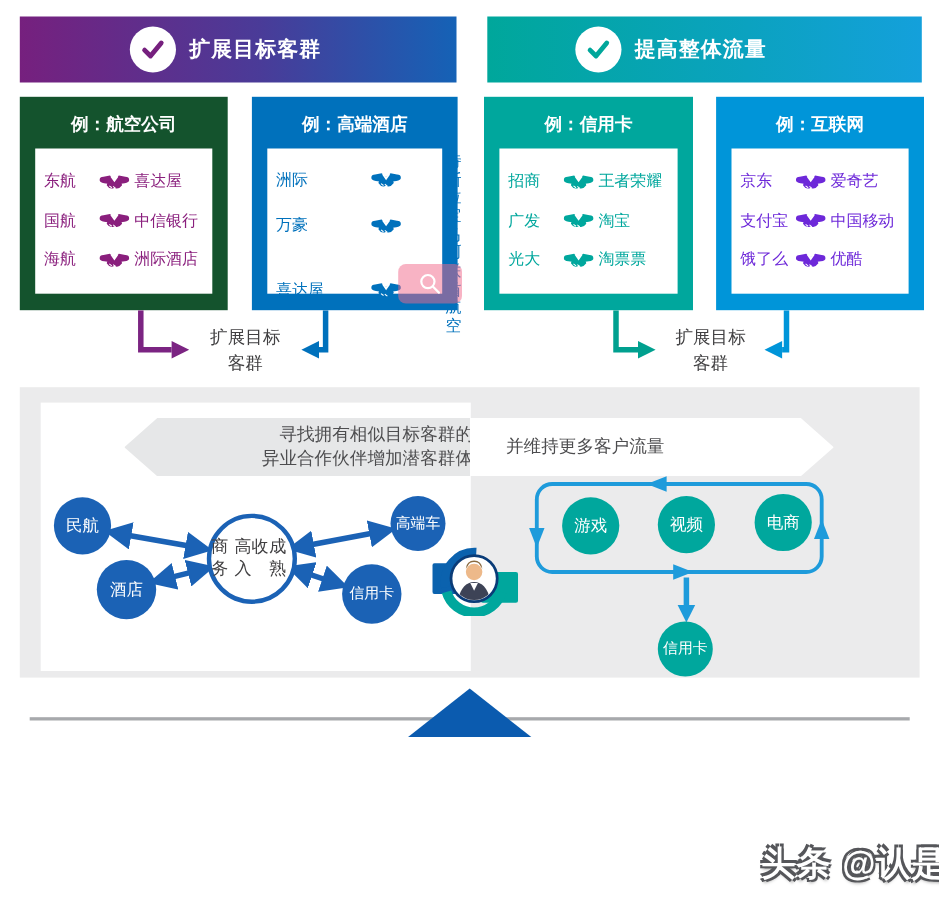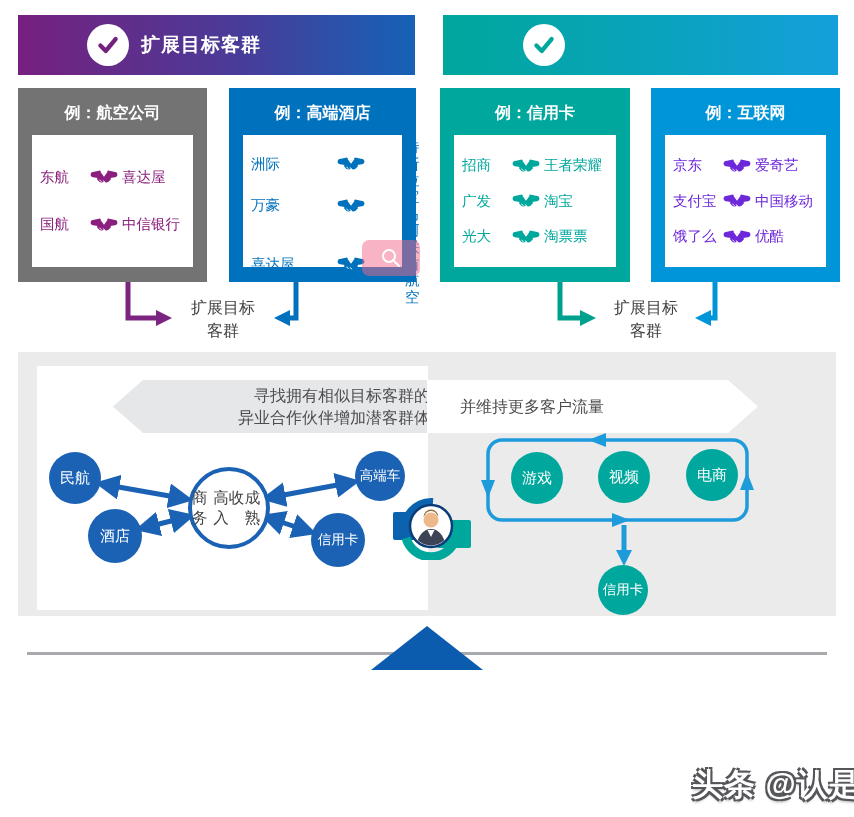--- a/index.html
+++ b/index.html
@@ -10,7 +10,7 @@
   
   .hdr{height:60px;display:flex;align-items:center;color:#fff;font-weight:bold;
        font-size:19px;letter-spacing:1px;}
-  .hdr-left{left:18px;top:15px;width:397px;background:linear-gradient(90deg,#76207E 0%,#4A3B98 55%,#1562B6 100%);padding-left:69px;box-sizing:border-box;}
+  .hdr-left{left:18px;top:15px;width:397px;background:linear-gradient(90deg,#76207E 0%,#4A3B98 55%,#1562B6 100%);padding-left:100px;box-sizing:border-box;}
   .hdr-right{left:443px;top:15px;width:395px;background:linear-gradient(90deg,#00A79B 0%,#0BA2C0 60%,#14A0DB 100%);padding-left:80px;box-sizing:border-box;}
   .chk{width:42px;height:42px;border-radius:50%;background:#fff;display:flex;align-items:center;justify-content:center;margin-right:12px;flex:0 0 auto;}
   .chk svg{width:26px;height:26px;}

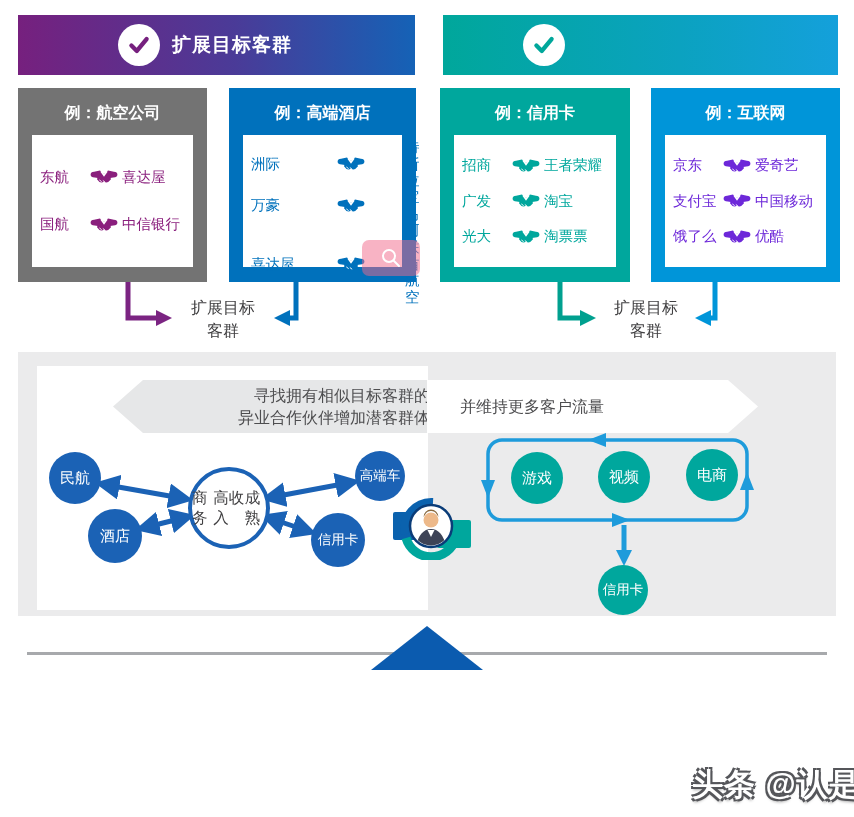--- a/index.html
+++ b/index.html
@@ -97,6 +97,7 @@
           <path d="M5 12.5 L10 17.5 L19 6.5" stroke="currentColor" stroke-width="4" fill="none" stroke-linecap="round" stroke-linejoin="round"></path>
         </svg>
     </span>
+    <span>提高整体流量</span>
   </div>
 
   <div class="abs exbox box-purple" style="left:18px;width:189px;">

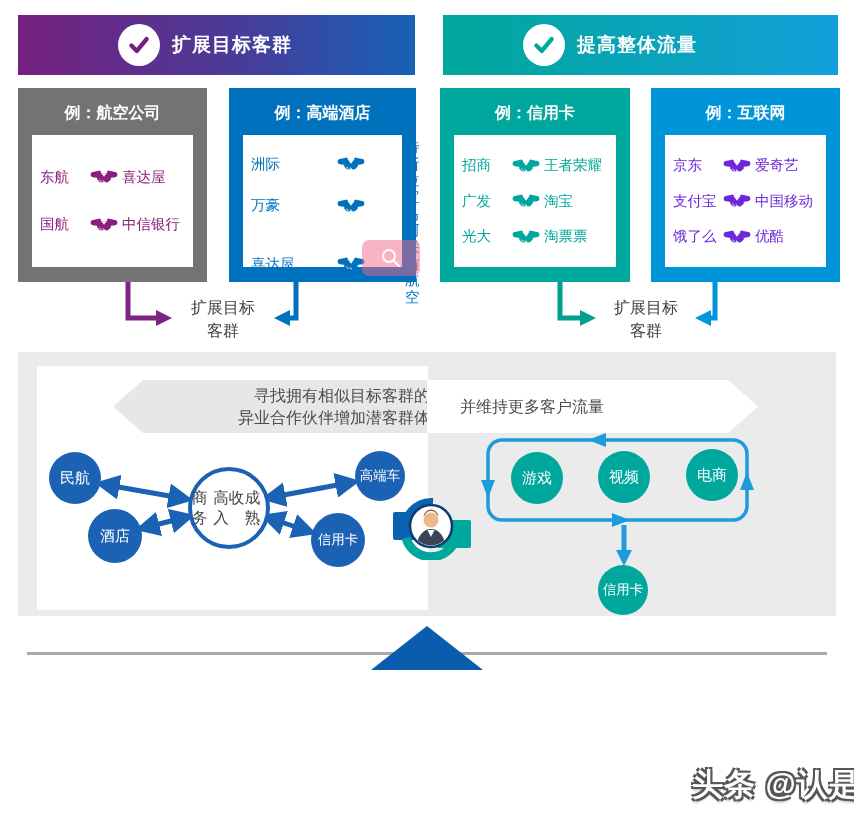--- a/index.html
+++ b/index.html
@@ -26,7 +26,7 @@
   .pair .pname-l{min-width:46px;flex:0 0 auto;}
   .pair .hs{width:28px;height:18px;flex:0 0 auto;margin:0 4px;}
   .pair .pname-r{flex:1;}
-  .box-purple{background:#737373;} .box-purple .pair{color:#8A1F7D;}
+  .box-purple{background:#14532d;} .box-purple .pair{color:#8A1F7D;}
   .box-blue1{background:#0071BC;}  .box-blue1 .pair{color:#0071BC;gap:36px;}
   .box-teal{background:#00A79D;}   .box-teal .pair{color:#00A79D;}
   .box-blue2{background:#0095D9;}  .box-blue2 .pair{color:#6d28d9;}

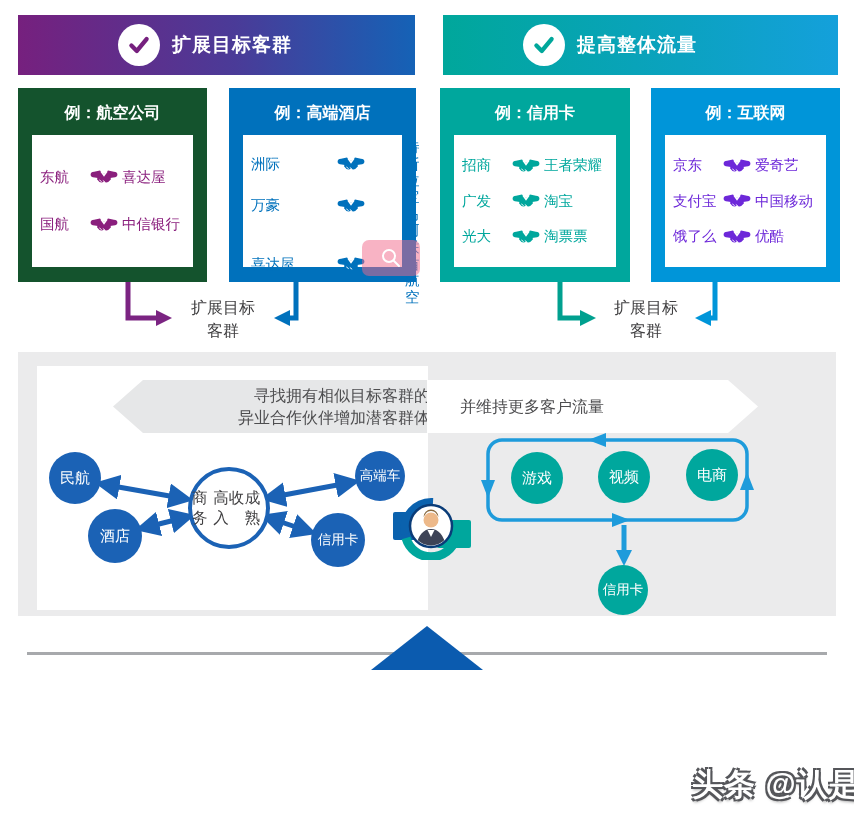--- a/index.html
+++ b/index.html
@@ -116,6 +116,13 @@
             <use href="#hs-glyph"></use>
           </svg>
         <span class="pname-r">中信银行</span>
+      </div>
+      <div class="pair">
+        <span class="pname-l">海航</span>
+        <svg class="hs" viewBox="0 0 48 28">
+            <use href="#hs-glyph"></use>
+          </svg>
+        <span class="pname-r">洲际酒店</span>
       </div>
     </div>
   </div>

